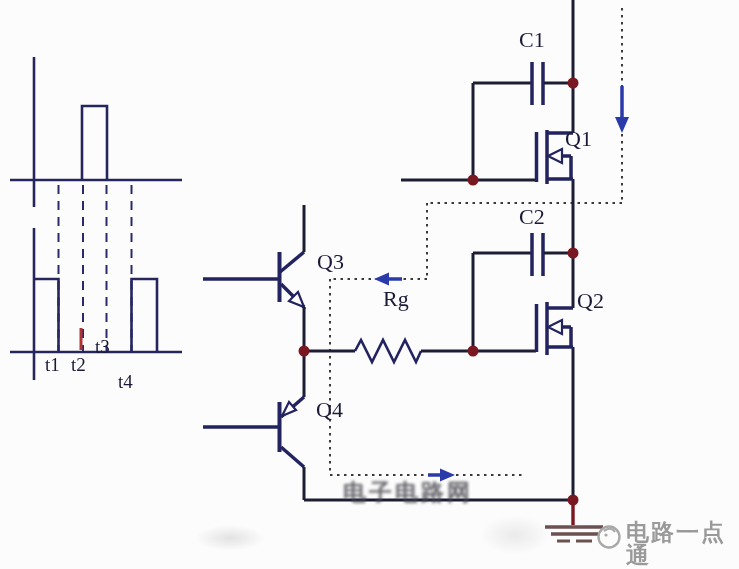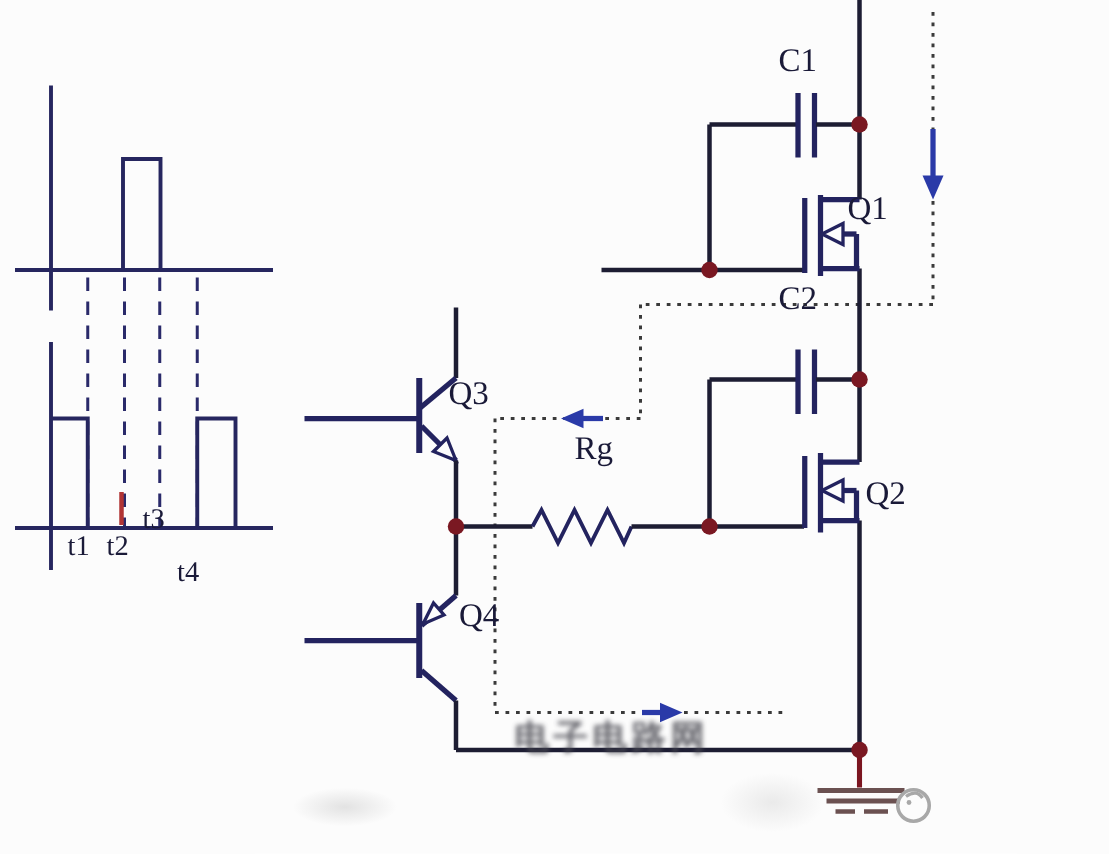--- a/index.html
+++ b/index.html
@@ -187,7 +187,7 @@
 
   <span class="lbl" style="left:519px;top:29px">C1</span>
   <span class="lbl" style="left:565px;top:128px">Q1</span>
-  <span class="lbl" style="left:519px;top:188px">C2</span>
+  <span class="lbl" style="left:519px;top:206px">C2</span>
   <span class="lbl" style="left:577px;top:318px">Q2</span>
   <span class="lbl" style="left:299px;top:251px">Q3</span>
   <span class="lbl" style="left:306px;top:399px">Q4</span>

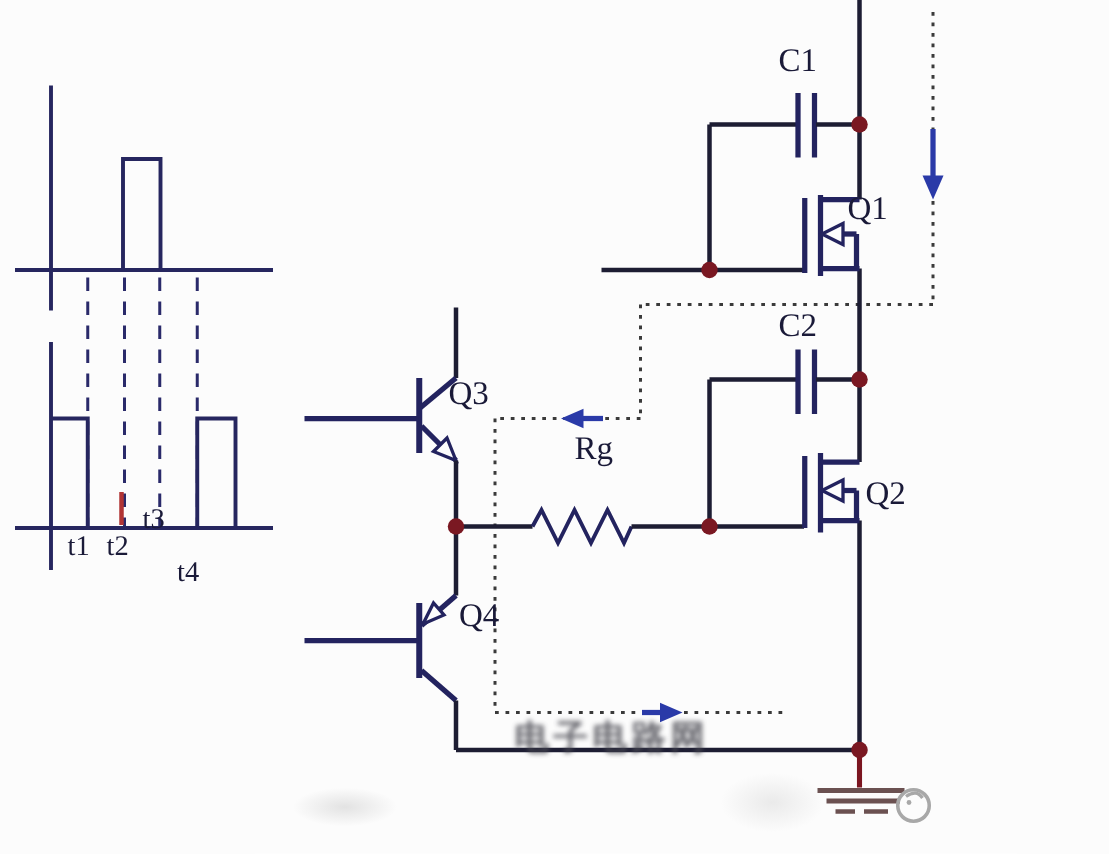--- a/index.html
+++ b/index.html
@@ -189,7 +189,7 @@
   <span class="lbl" style="left:565px;top:128px">Q1</span>
   <span class="lbl" style="left:519px;top:206px">C2</span>
   <span class="lbl" style="left:577px;top:318px">Q2</span>
-  <span class="lbl" style="left:299px;top:251px">Q3</span>
+  <span class="lbl" style="left:317px;top:251px">Q3</span>
   <span class="lbl" style="left:306px;top:399px">Q4</span>
   <span class="lbl" style="left:383px;top:288px">Rg</span>
 

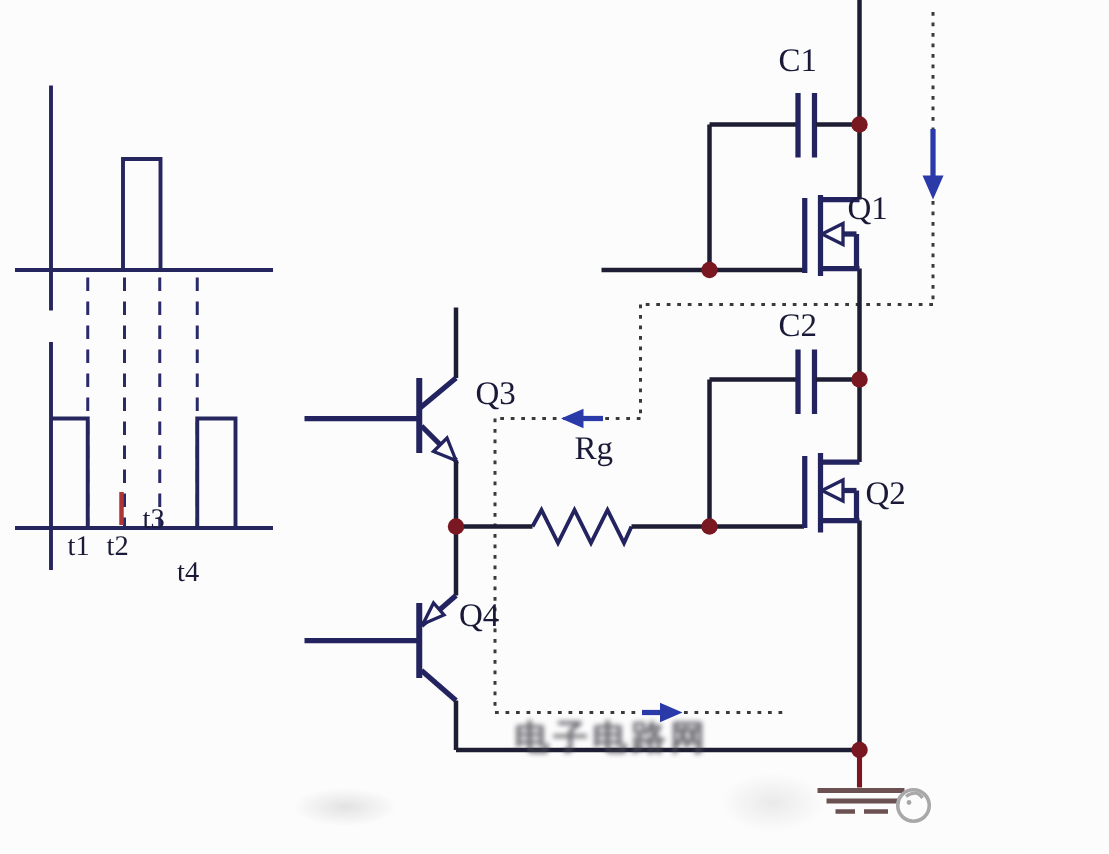--- a/index.html
+++ b/index.html
@@ -188,7 +188,7 @@
   <span class="lbl" style="left:519px;top:29px">C1</span>
   <span class="lbl" style="left:565px;top:128px">Q1</span>
   <span class="lbl" style="left:519px;top:206px">C2</span>
-  <span class="lbl" style="left:577px;top:318px">Q2</span>
+  <span class="lbl" style="left:577px;top:290px">Q2</span>
   <span class="lbl" style="left:317px;top:251px">Q3</span>
   <span class="lbl" style="left:306px;top:399px">Q4</span>
   <span class="lbl" style="left:383px;top:288px">Rg</span>

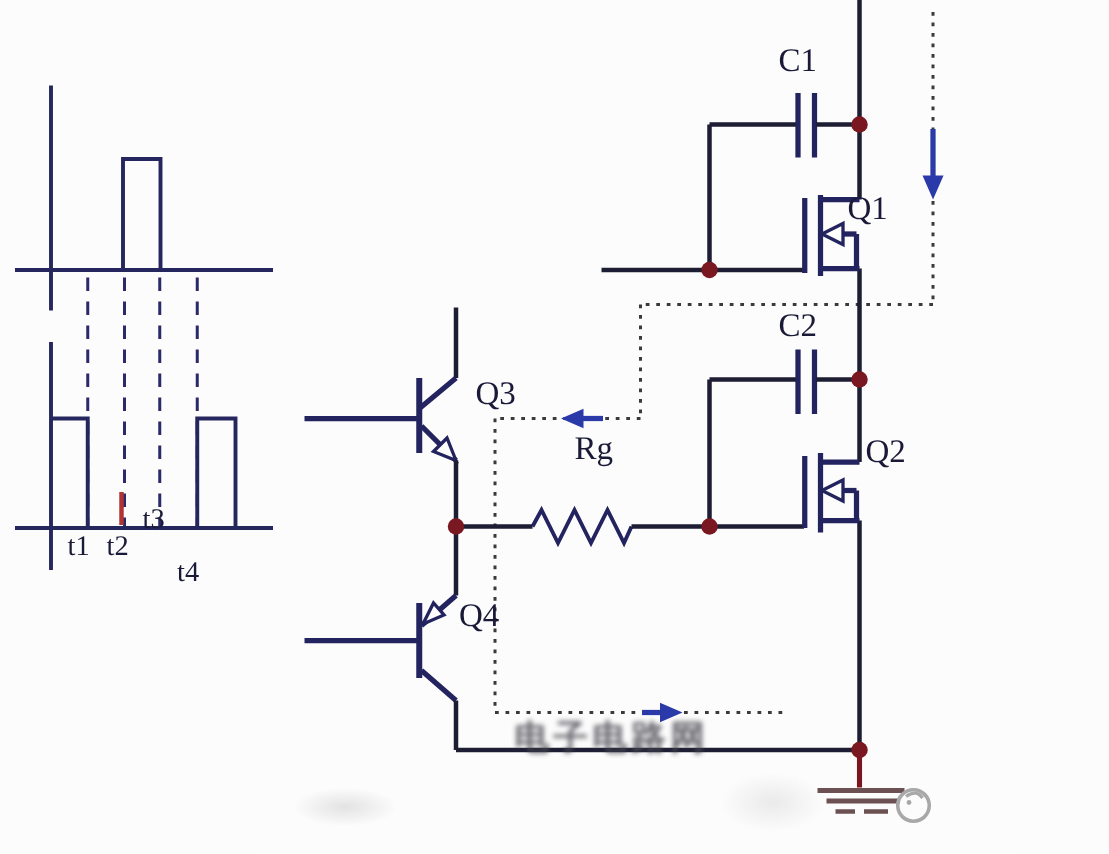--- a/index.html
+++ b/index.html
@@ -190,7 +190,7 @@
   <span class="lbl" style="left:519px;top:206px">C2</span>
   <span class="lbl" style="left:577px;top:290px">Q2</span>
   <span class="lbl" style="left:317px;top:251px">Q3</span>
-  <span class="lbl" style="left:306px;top:399px">Q4</span>
+  <span class="lbl" style="left:316px;top:399px">Q4</span>
   <span class="lbl" style="left:383px;top:288px">Rg</span>
 
   <span class="tlbl" style="left:45px;top:355px">t1</span>

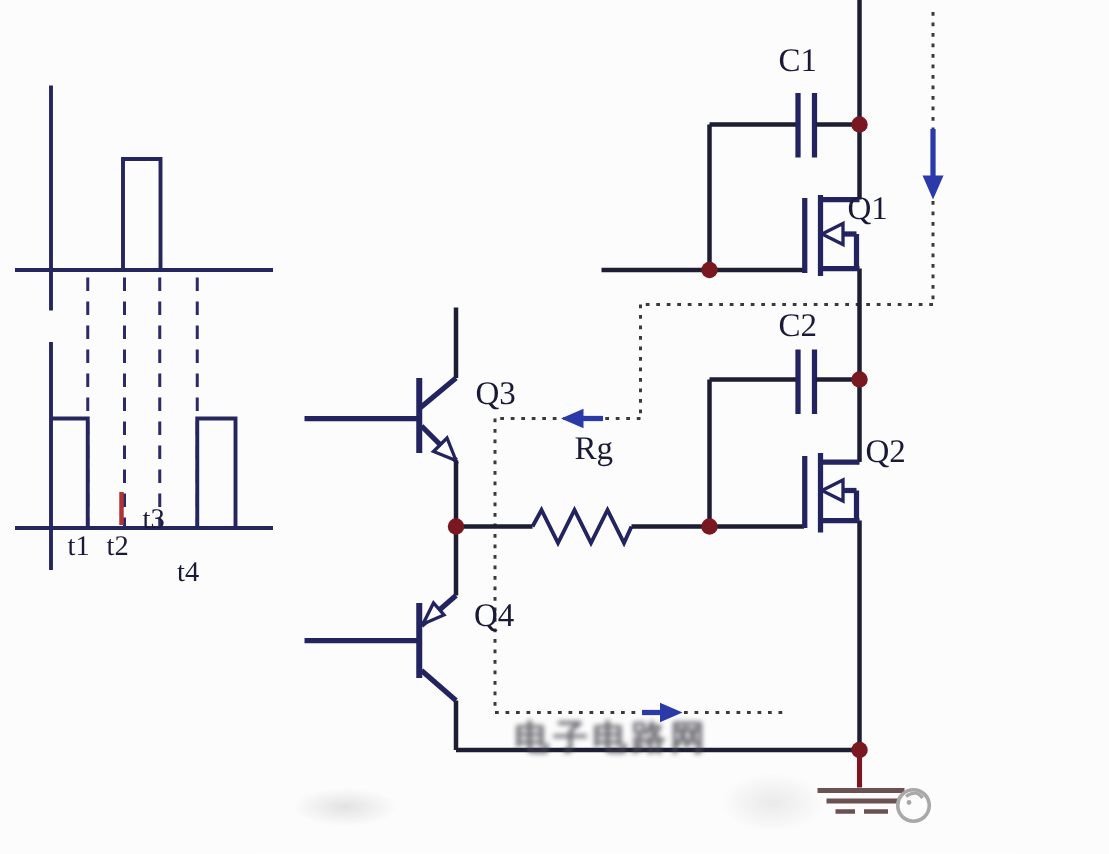--- a/index.html
+++ b/index.html
@@ -207,6 +207,7 @@
       <circle cx="11" cy="13" r="1.6" fill="#a8a8a8"></circle>
     </svg>
   </span>
+  <span class="brand">电路一点通</span>
 
   <div class="smudge a"></div>
   <div class="smudge b"></div>

